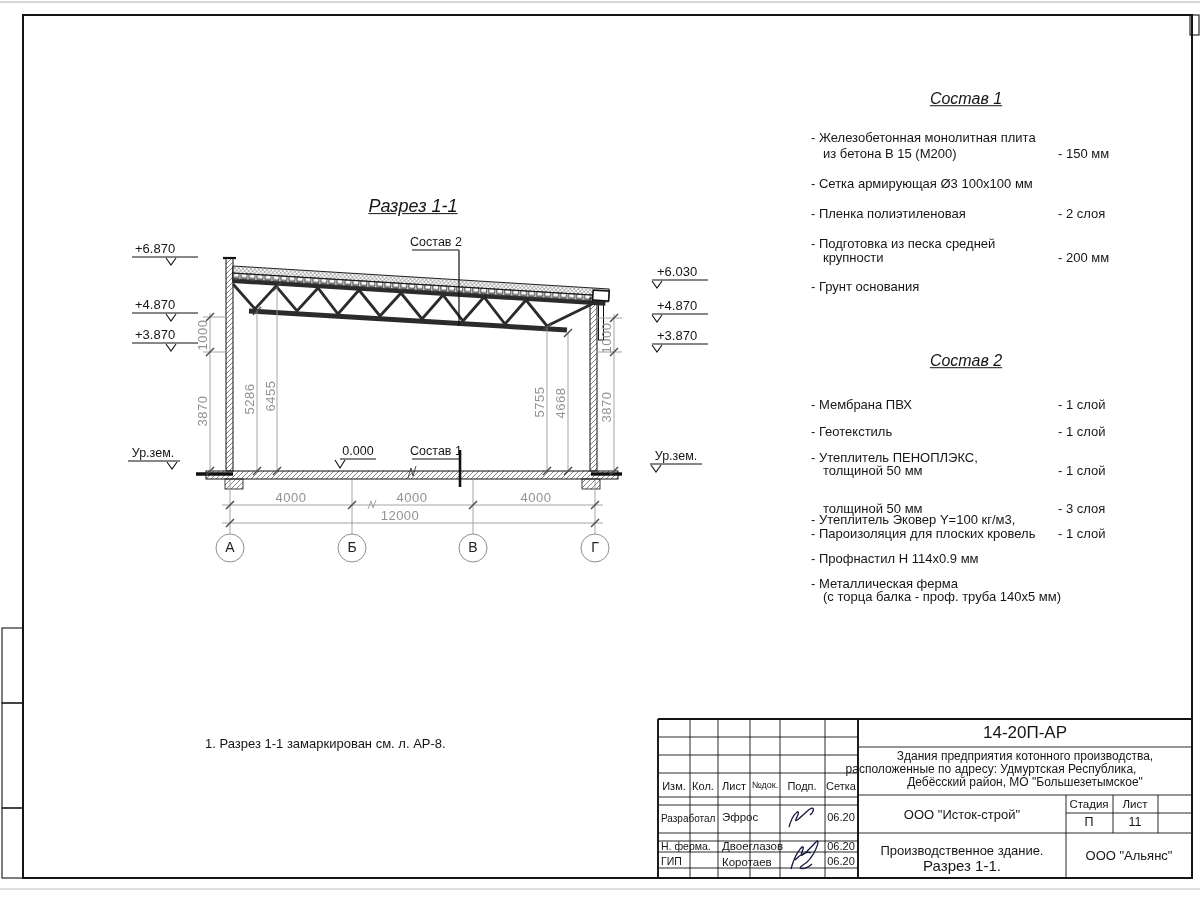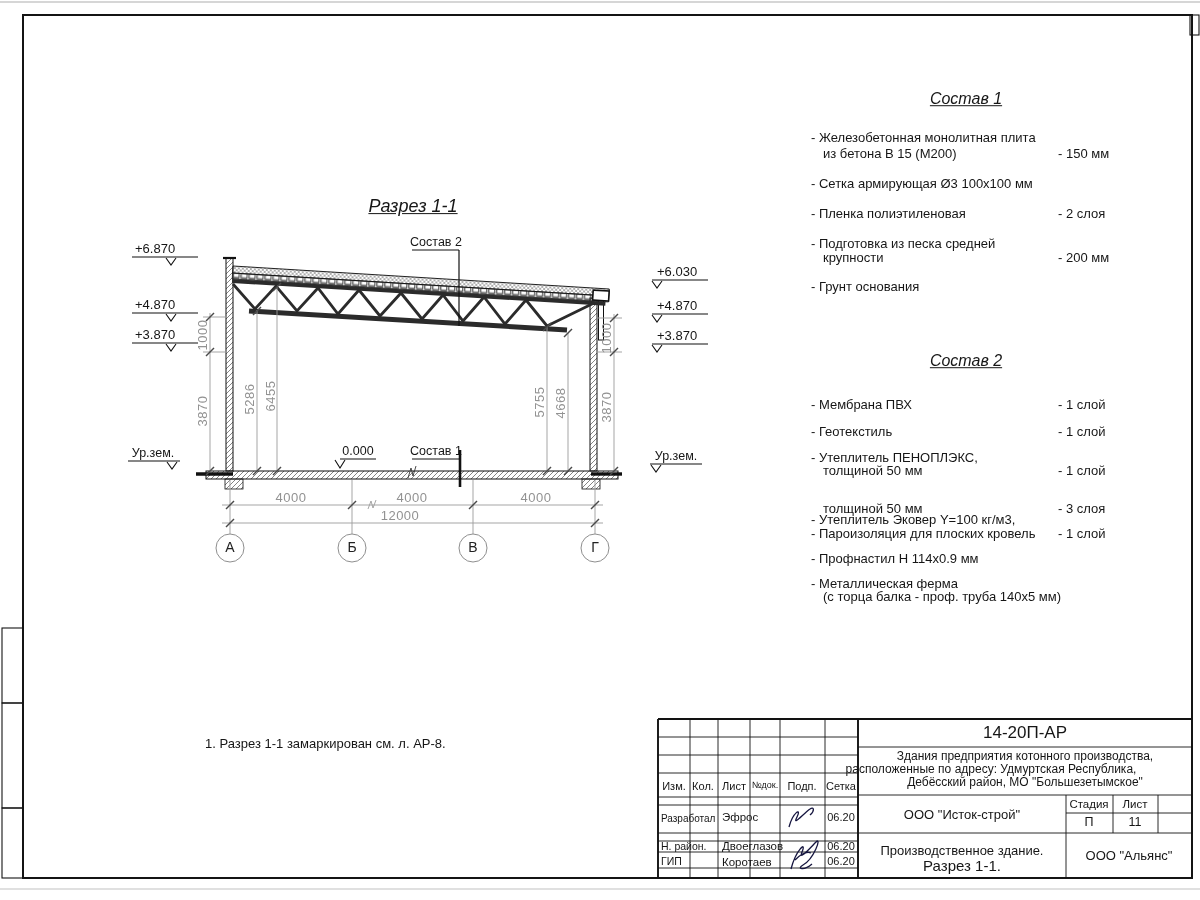--- a/index.html
+++ b/index.html
@@ -253,7 +253,7 @@
 <div class="t" style="left:661px;top:813px;font-size:10px">Разработал</div>
 <div class="t" style="left:722px;top:811px;font-size:11.5px">Эфрос</div>
 <div class="t c sm" style="left:841px;top:817px">06.20</div>
-<div class="t" style="left:661px;top:841px;font-size:10.5px">Н. район.</div>
+<div class="t" style="left:661px;top:841px;font-size:10.5px">Н. ферма.</div>
 <div class="t" style="left:722px;top:840px;font-size:11.5px">Двоеглазов</div>
 <div class="t c sm" style="left:841px;top:846px">06.20</div>
 <div class="t" style="left:661px;top:856px;font-size:10.5px">ГИП</div>

